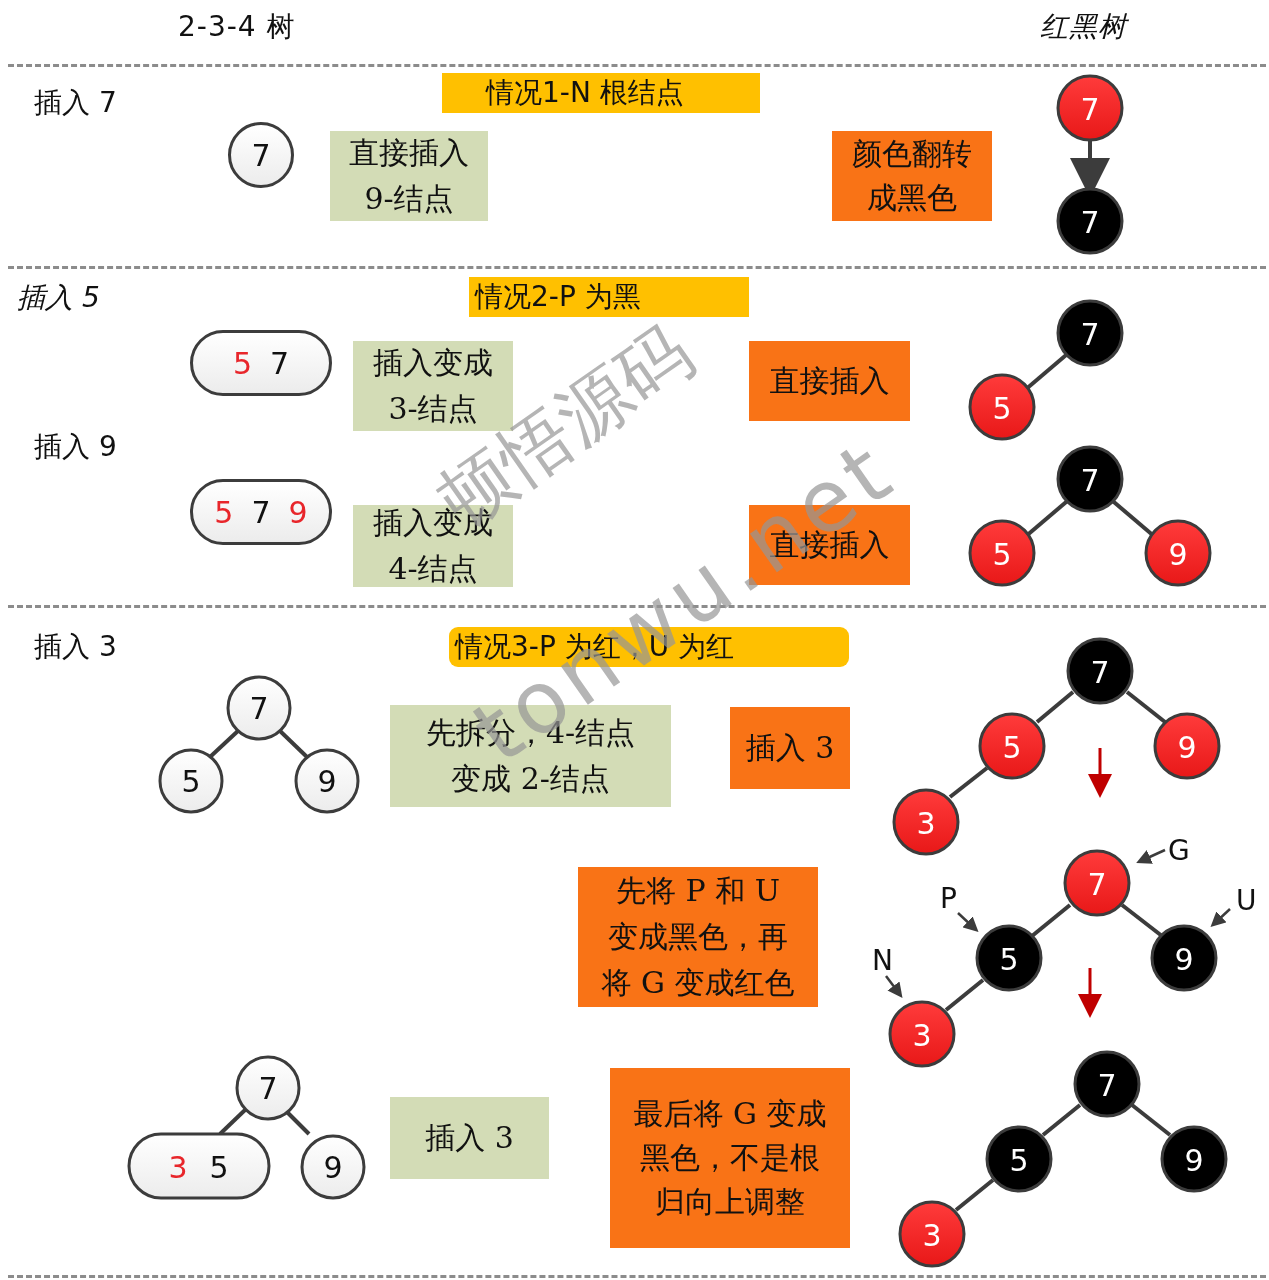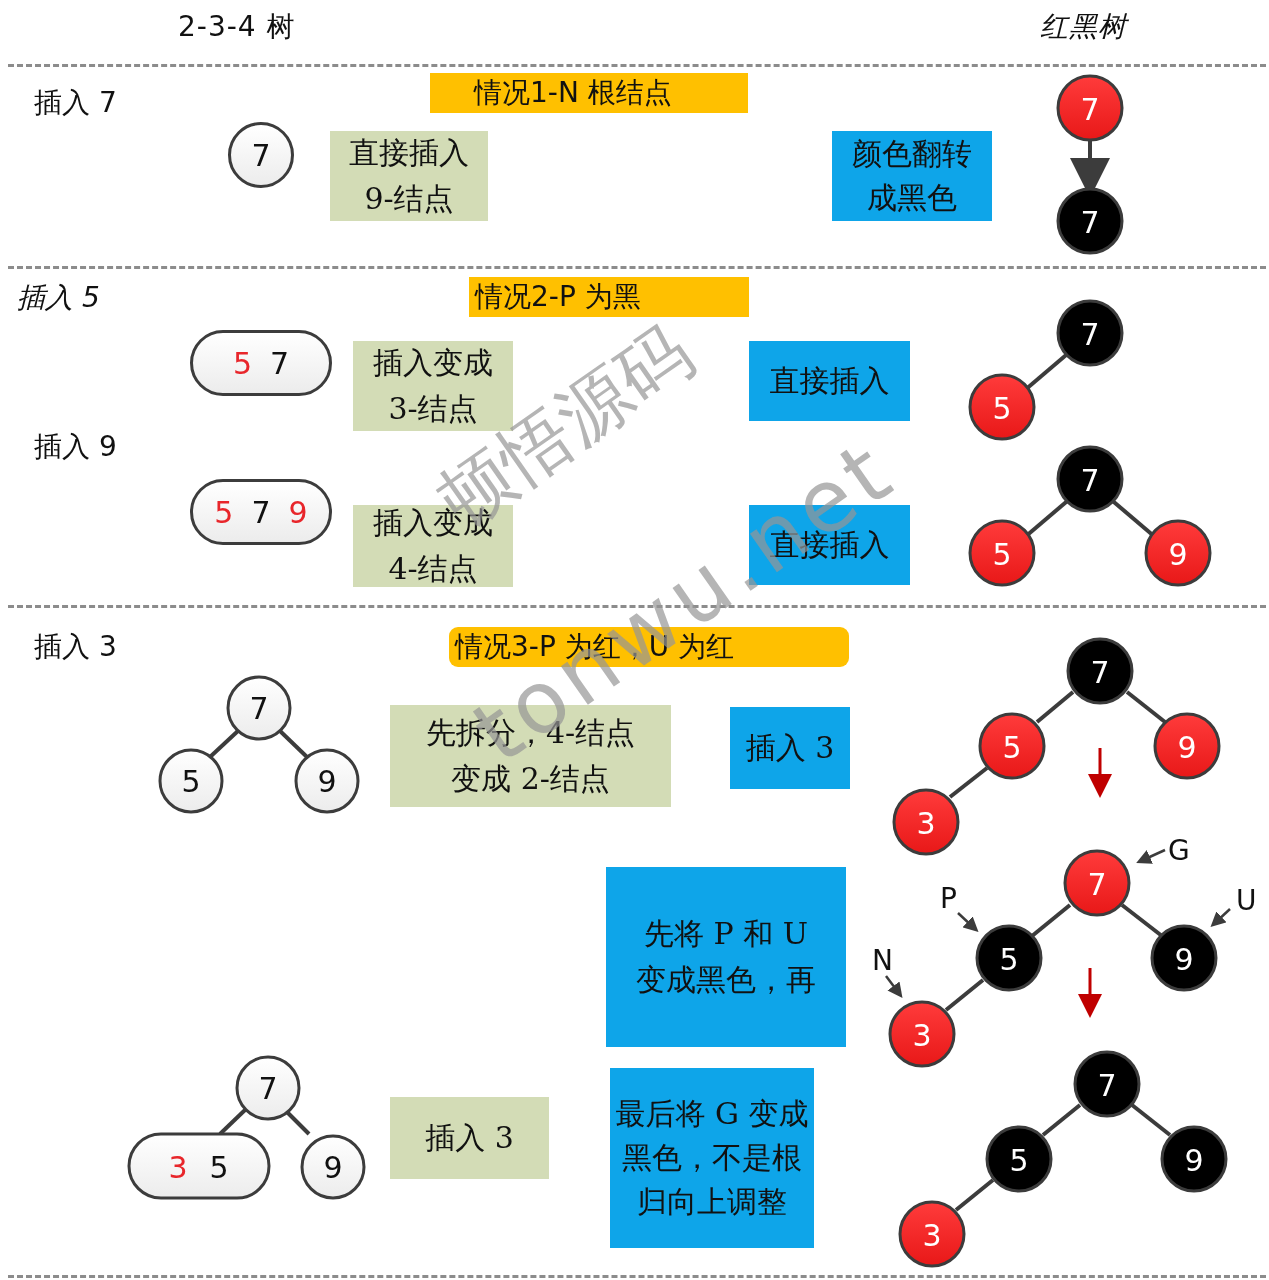--- a/index.html
+++ b/index.html
@@ -33,7 +33,7 @@
 
 <div>
   <div class="abs label" style="left:34px;top:76px;margin-top:8px;">插入 7</div>
-  <div class="case" style="left:430px;top:73px;width:268px;padding-left:44px;">情况1-N 根结点</div>
+  <div class="case" style="left:442px;top:73px;width:268px;padding-left:44px;">情况1-N 根结点</div>
   <div class="node234 circle" style="left:228px;top:122px;width:66px;height:66px;">
     <span>7</span>
   </div>

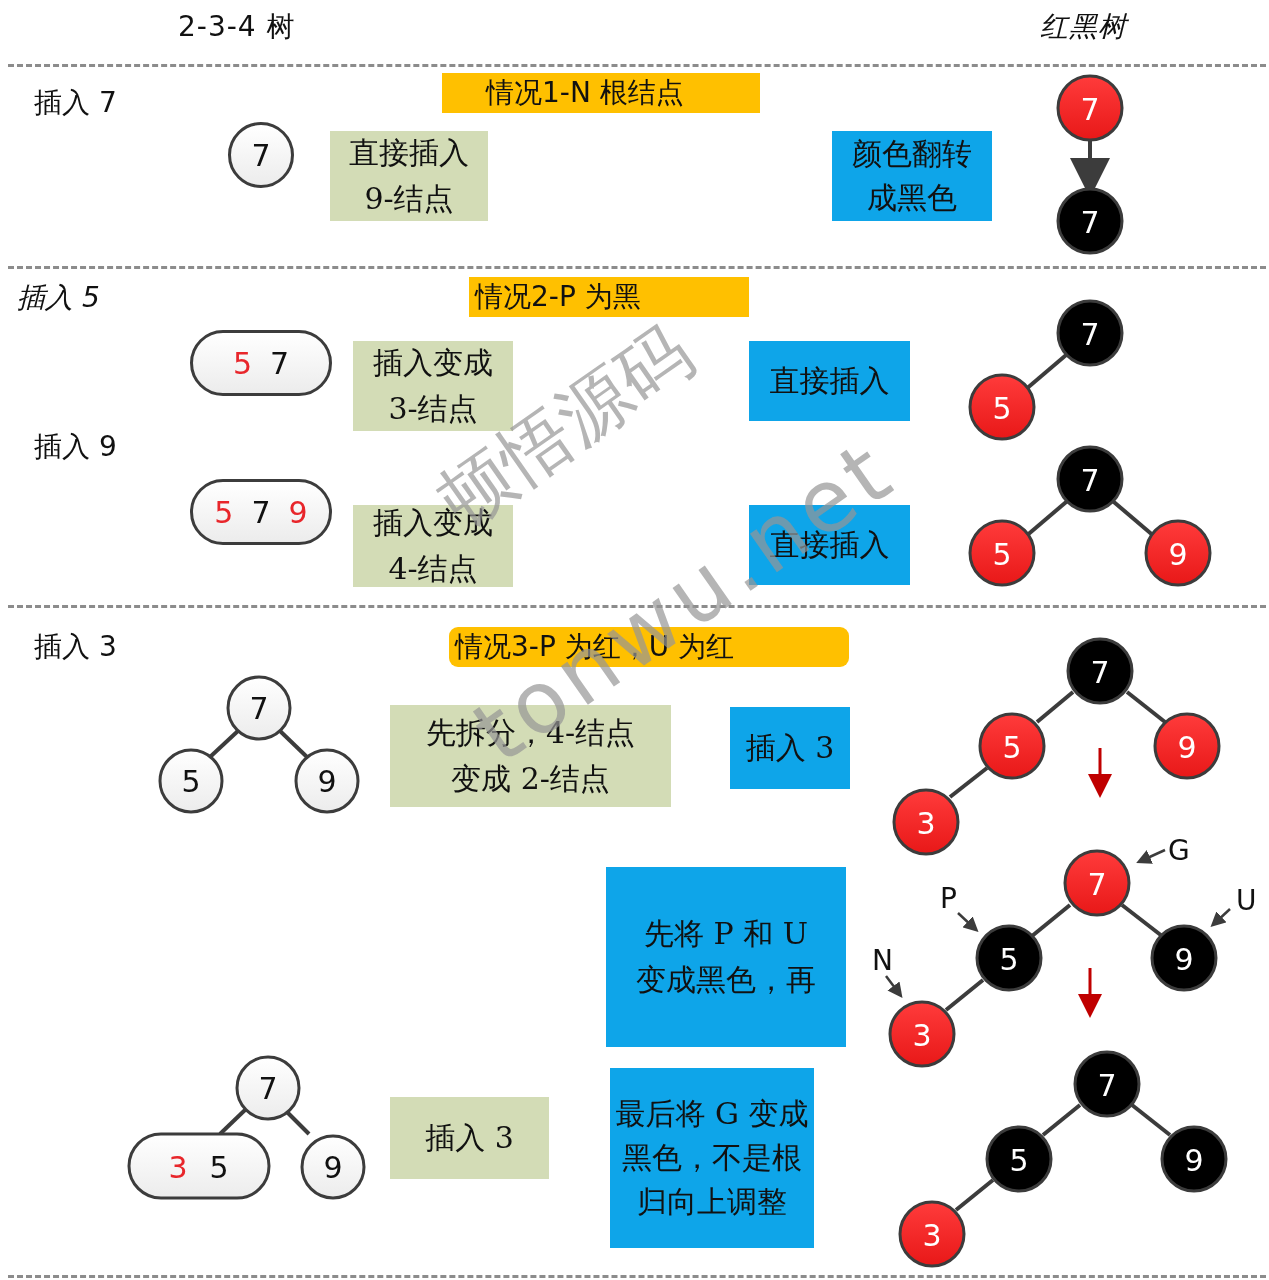--- a/index.html
+++ b/index.html
@@ -11,7 +11,7 @@
   .label { font-size:28px; }
   .case { position:absolute; background:#ffc000; font-size:28px; padding:0 6px; height:40px; line-height:40px; white-space:nowrap; }
   .green { position:absolute; background:#d3dcb6; font-size:30px; text-align:center; display:flex; flex-direction:column; justify-content:center; line-height:46px; font-family:"DejaVu Serif", serif; }
-  .peach { position:absolute; background:#0ea5e9; font-size:30px; text-align:center; display:flex; flex-direction:column; justify-content:center; line-height:44px; font-family:"DejaVu Serif", serif; }
+  .peach { position:absolute; background:#f97316; font-size:30px; text-align:center; display:flex; flex-direction:column; justify-content:center; line-height:44px; font-family:"DejaVu Serif", serif; }
   .node234 { position:absolute; border:3px solid #3c3c3c; background:linear-gradient(#ffffff,#ececec);
              display:flex; align-items:center; justify-content:center; font-size:30px; box-sizing:border-box; gap:18px; }
   .circle { border-radius:50%; }

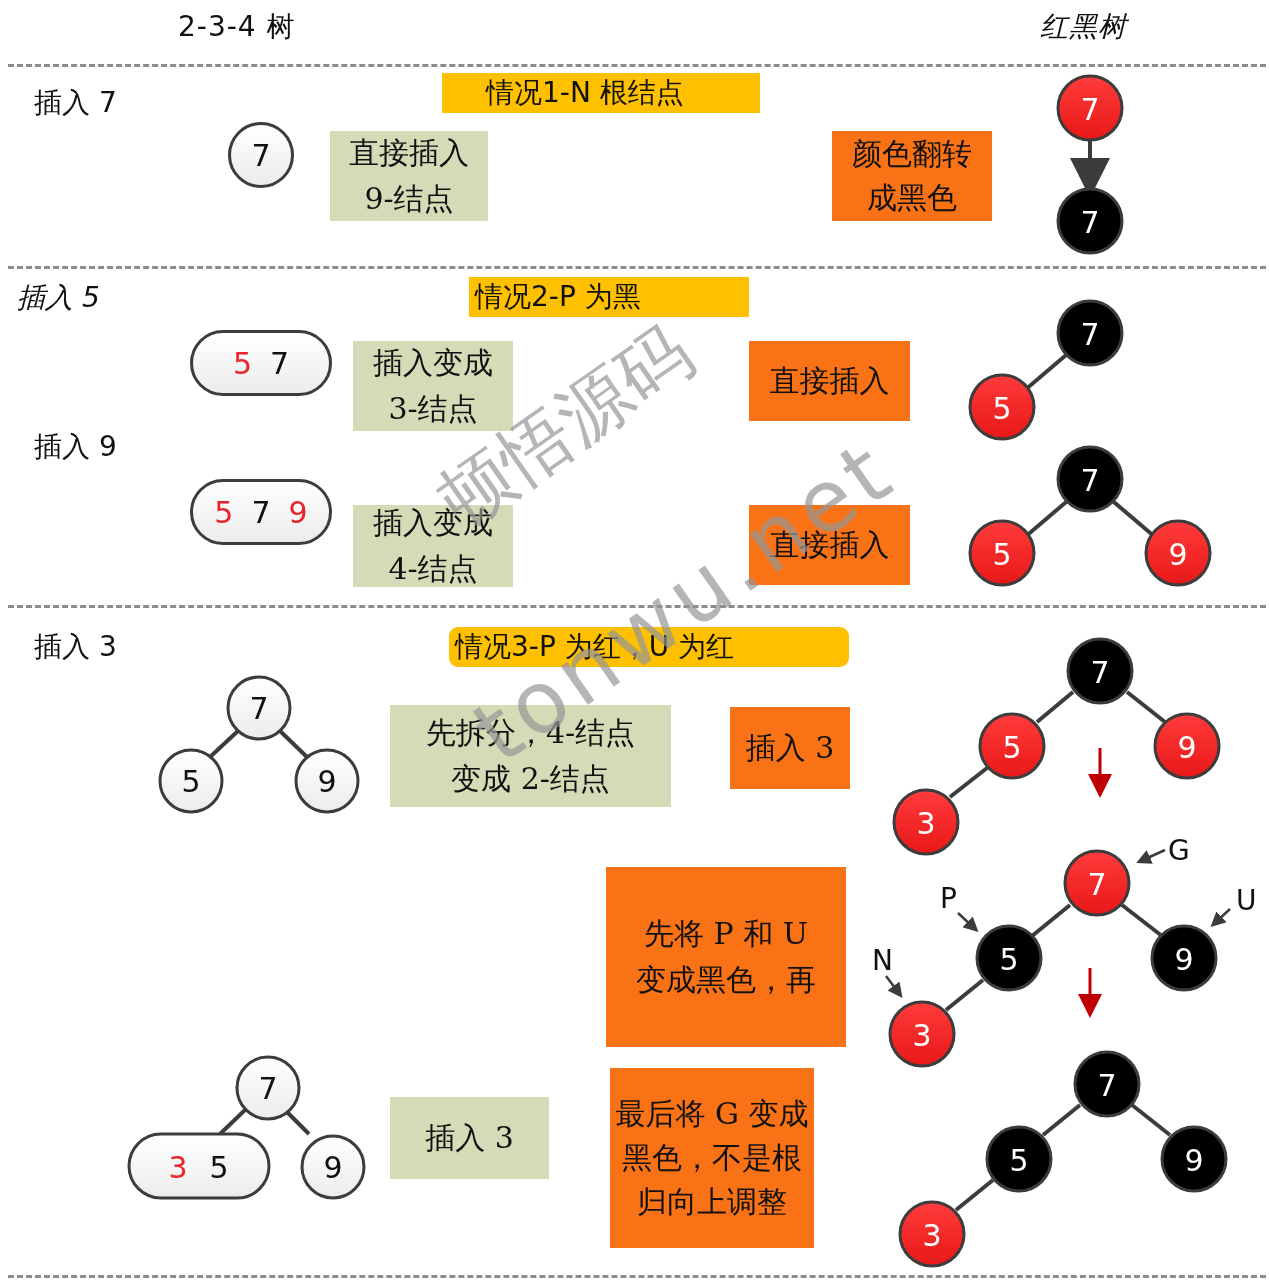--- a/index.html
+++ b/index.html
@@ -145,7 +145,7 @@
   <div class="peach" style="left:730px;top:707px;width:120px;height:82px;">
     <span>插入 3</span>
   </div>
-  <div class="peach" style="left:606px;top:867px;width:240px;height:180px;line-height:46px;">
+  <div class="peach" style="left:578px;top:867px;width:240px;height:140px;line-height:46px;">
     <span>先将 P 和 U</span>
     <span>变成黑色，再</span>
   </div>

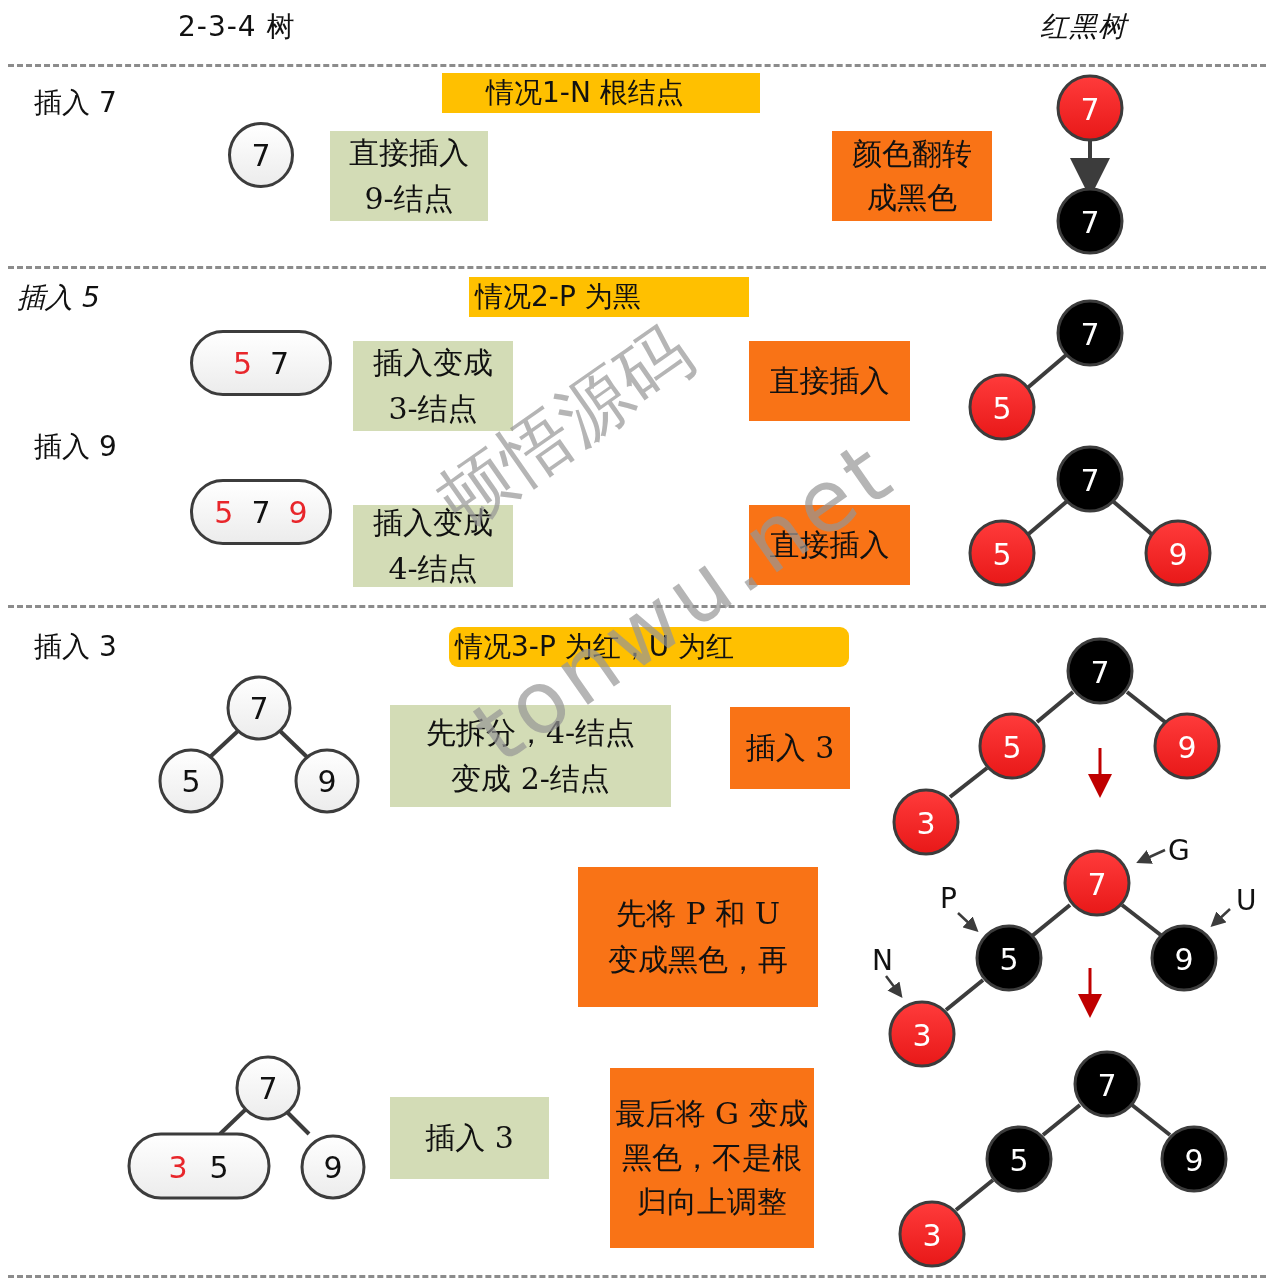--- a/index.html
+++ b/index.html
@@ -148,6 +148,7 @@
   <div class="peach" style="left:578px;top:867px;width:240px;height:140px;line-height:46px;">
     <span>先将 P 和 U</span>
     <span>变成黑色，再</span>
+    <span>将 G 变成红色</span>
   </div>
   <div class="peach" style="left:610px;top:1068px;width:204px;height:180px;line-height:44px;">
     <span>最后将 G 变成</span>

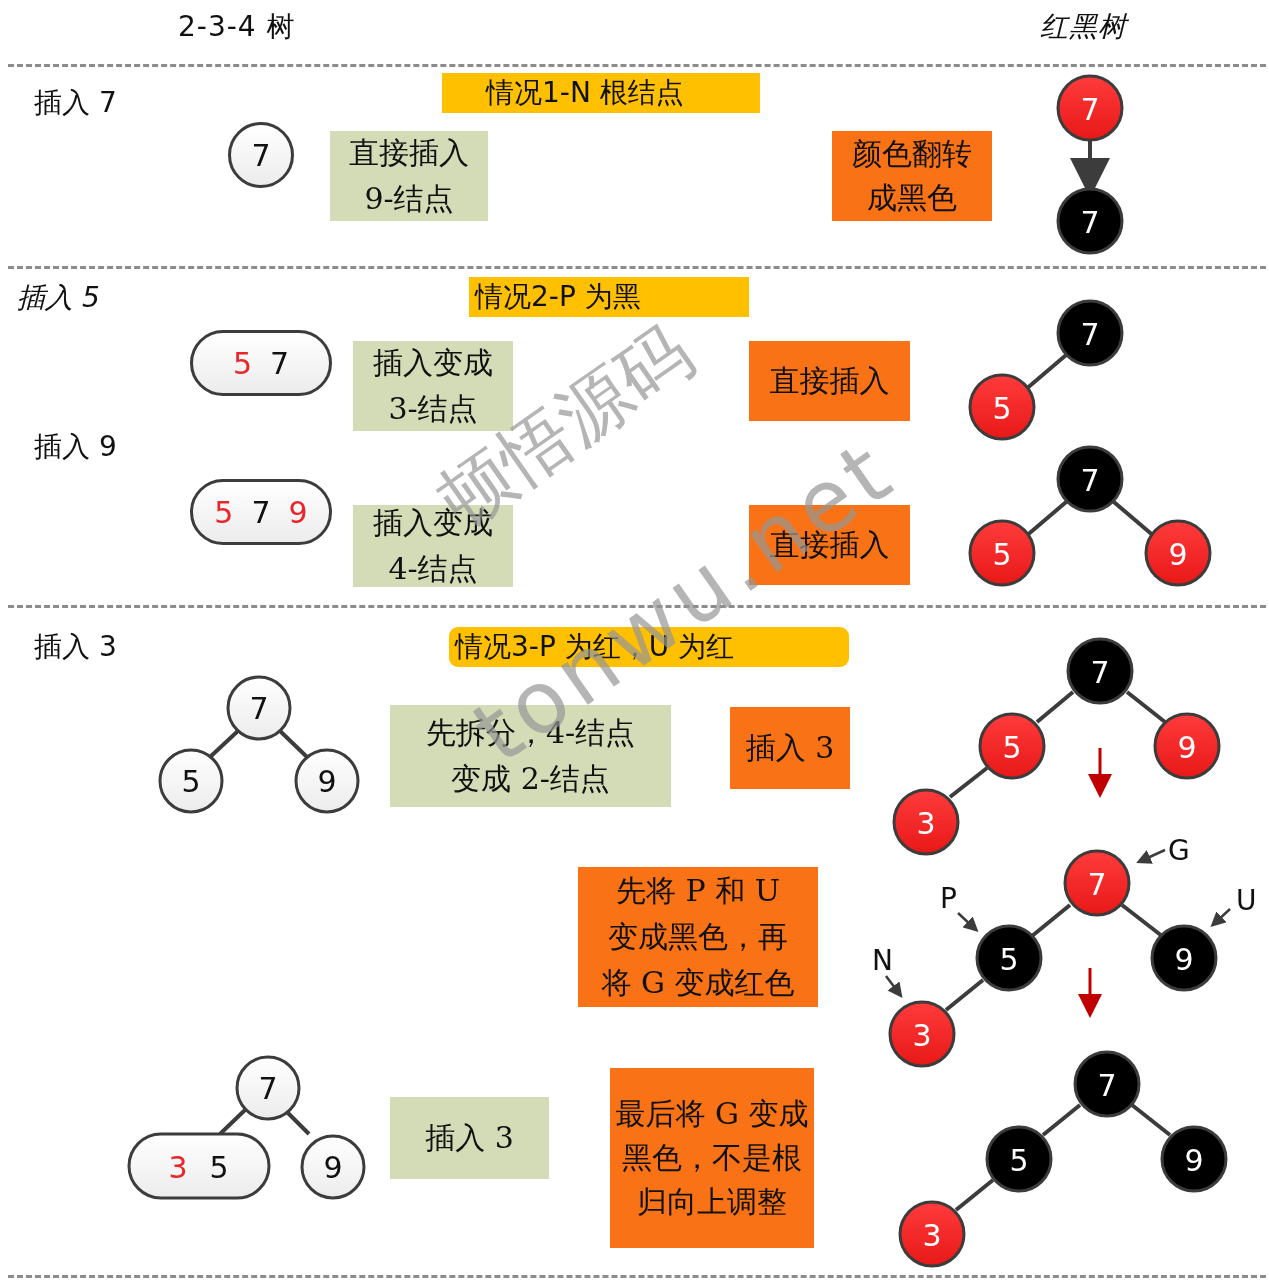--- a/index.html
+++ b/index.html
@@ -150,7 +150,7 @@
     <span>变成黑色，再</span>
     <span>将 G 变成红色</span>
   </div>
-  <div class="peach" style="left:610px;top:1068px;width:204px;height:180px;line-height:44px;">
+  <div class="peach" style="left:610px;top:1068px;width:240px;height:180px;line-height:44px;">
     <span>最后将 G 变成</span>
     <span>黑色，不是根</span>
     <span>归向上调整</span>

